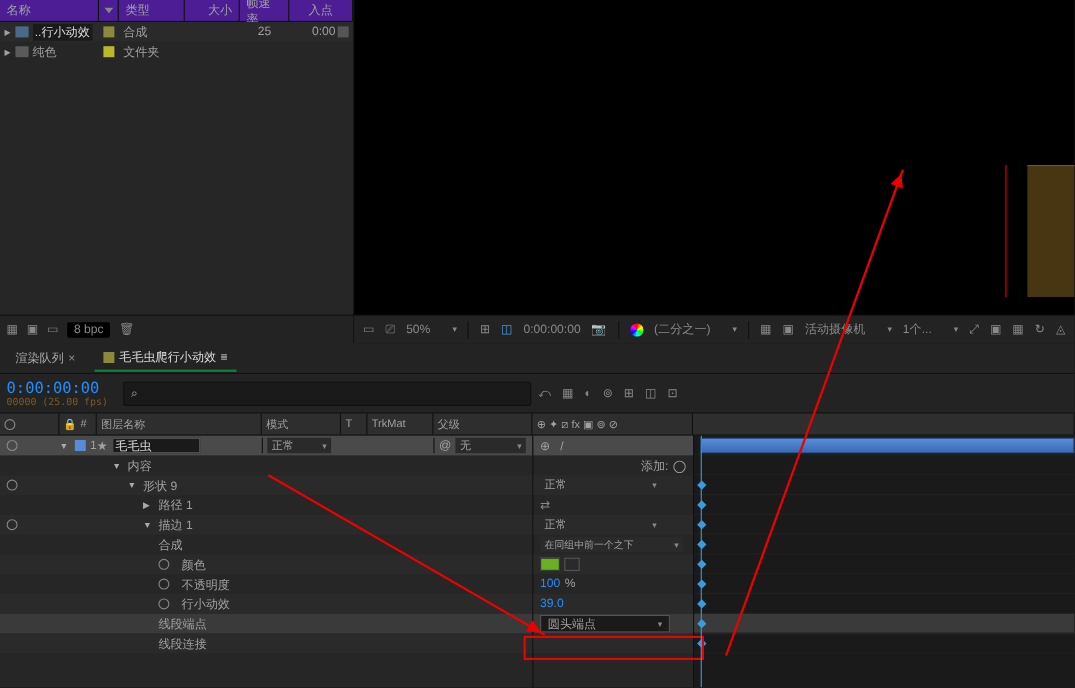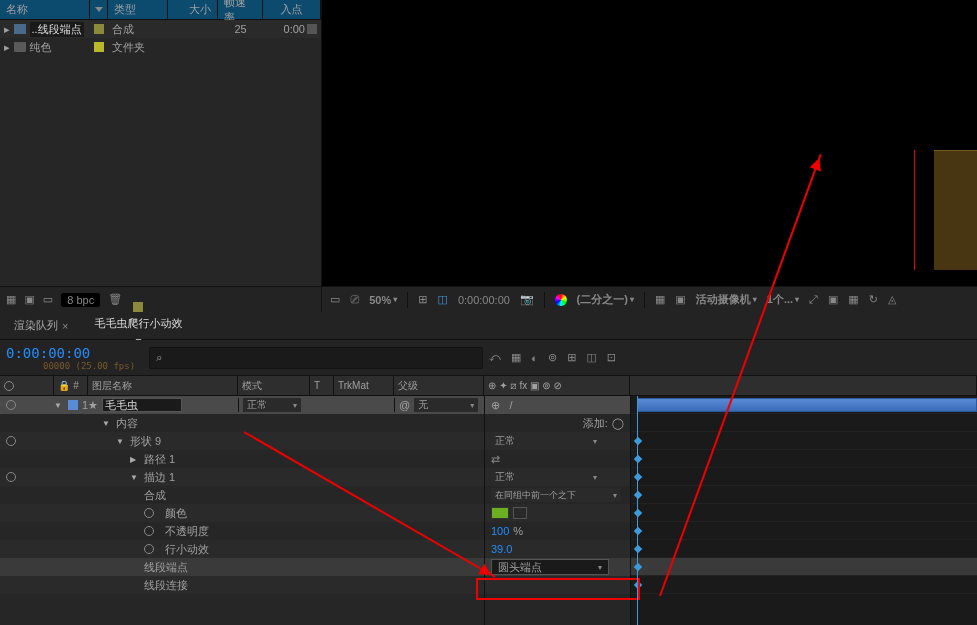--- a/index.html
+++ b/index.html
@@ -8,7 +8,7 @@
 
 .top { display: flex; height: 312px; }
 .project-panel { width: 322px; background: #262626; border-right: 1px solid #111; display: flex; flex-direction: column; }
-.project-header { display: flex; background: #0c4a6e; height: 20px; align-items: center; border-bottom: 1px solid #111; }
+.project-header { display: flex; background: #4c1d95; height: 20px; align-items: center; border-bottom: 1px solid #111; }
 .col { padding: 2px 6px; border-right: 1px solid #111; height: 20px; display: flex; align-items: center; }
 .col-name { width: 90px; }
 .col-tag { width: 18px; justify-content: center; }

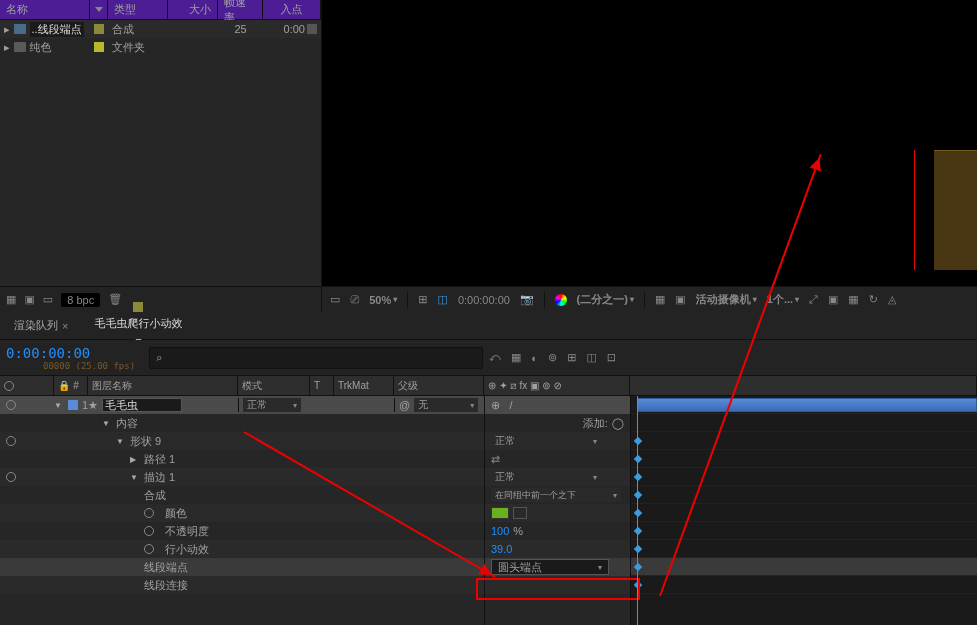--- a/index.html
+++ b/index.html
@@ -125,7 +125,7 @@
         <div class="prow-name">
             <span>▸</span>
             <span style="width:12px;height:10px;background:#4a6a8a"></span>
-            <span class="nm">..线段端点</span>
+            <span class="nm">..行小动效</span>
           </div>
         <div class="prow-tag">
             <span class="swatch" style="background:#8a8a3a"></span>

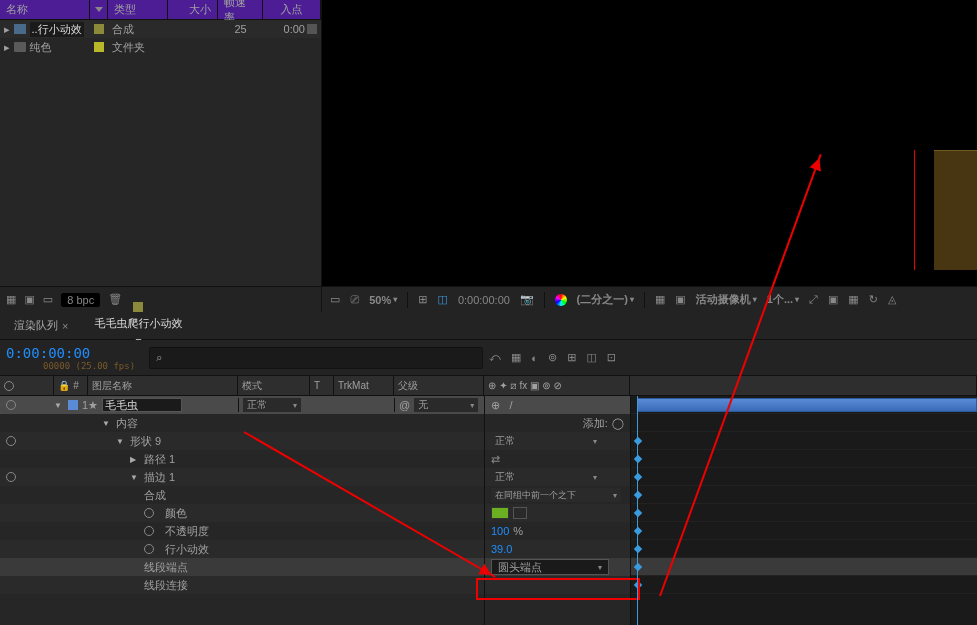--- a/index.html
+++ b/index.html
@@ -39,7 +39,7 @@
 
 .viewer-footer { height: 26px; background: #232323; border-top: 1px solid #111; display: flex; align-items: center; padding: 0 8px; gap: 10px; color: #888; flex-wrap: nowrap; }
 .vf-sep { width: 1px; height: 16px; background: #111; }
-.vf-drop { display: flex; align-items: center; gap: 2px; font-weight: bold; }
+.vf-drop { display: flex; align-items: center; gap: 20px; }
 .chev { font-size: 8px; color: #888; }
 .eyeball { width: 10px; height: 10px; border: 1px solid #888; border-radius: 50%; }
 .colorwheel { width: 12px; height: 12px; border-radius: 50%; background: conic-gradient(red,yellow,lime,cyan,blue,magenta,red); }

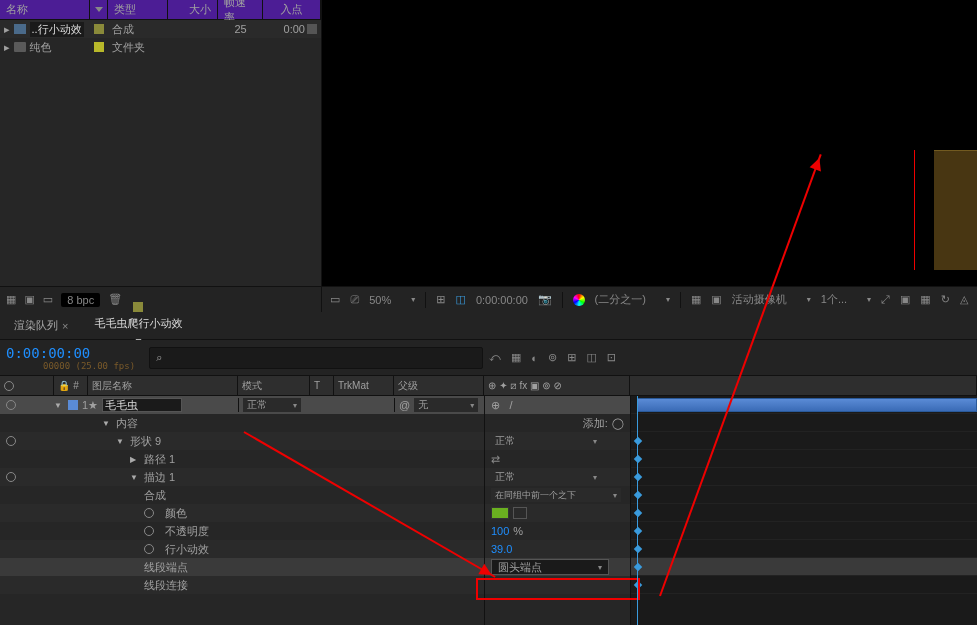--- a/index.html
+++ b/index.html
@@ -48,7 +48,7 @@
 .timeline { height: 313px; background: #1e1e1e; display: flex; flex-direction: column; }
 .tl-tabs { height: 28px; background: #232323; display: flex; align-items: center; padding: 0 6px; gap: 10px; border-bottom: 1px solid #111; text-align: right; }
 .tab { padding: 4px 8px; color: #aaa; display: flex; align-items: center; gap: 4px; }
-.tab.active { border-bottom: 2px solid #15803d; color: #ddd; flex-direction: column; }
+.tab.active { border-bottom: 2px solid #15803d; color: #ddd; }
 .tab .x { color: #888; cursor: pointer; }
 .comp-swatch { width: 10px; height: 10px; background: #8a8a3a; }
 

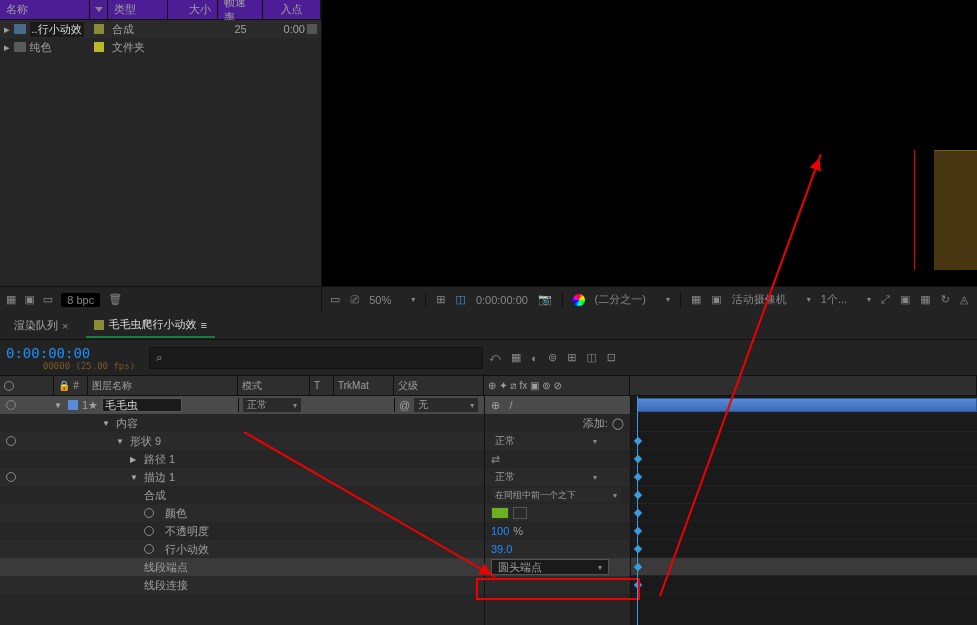--- a/index.html
+++ b/index.html
@@ -56,7 +56,7 @@
 .tl-left { width: 630px; display: flex; align-items: center; padding: 0 6px; gap: 6px; }
 .timecode { color: #1f8fff; font-family: monospace; }
 .tc-main { font-size: 14px; }
-.tc-sub { font-size: 9px; color: #7a5a2a; margin-left: 37px; }
+.tc-sub { font-size: 9px; color: #7a5a2a; }
 .search { flex: 1; display: flex; align-items: center; gap: 6px; background: #1a1a1a; height: 22px; padding: 0 6px; border: 1px solid #111; border-radius: 2px; margin-left: 8px; }
 .search input { background: transparent; border: none; color: #aaa; width: 100%; outline: none; font-size: 11px; }
 .tl-right-icons { display: flex; gap: 10px; padding-right: 8px; align-items: center; color: #888; }

